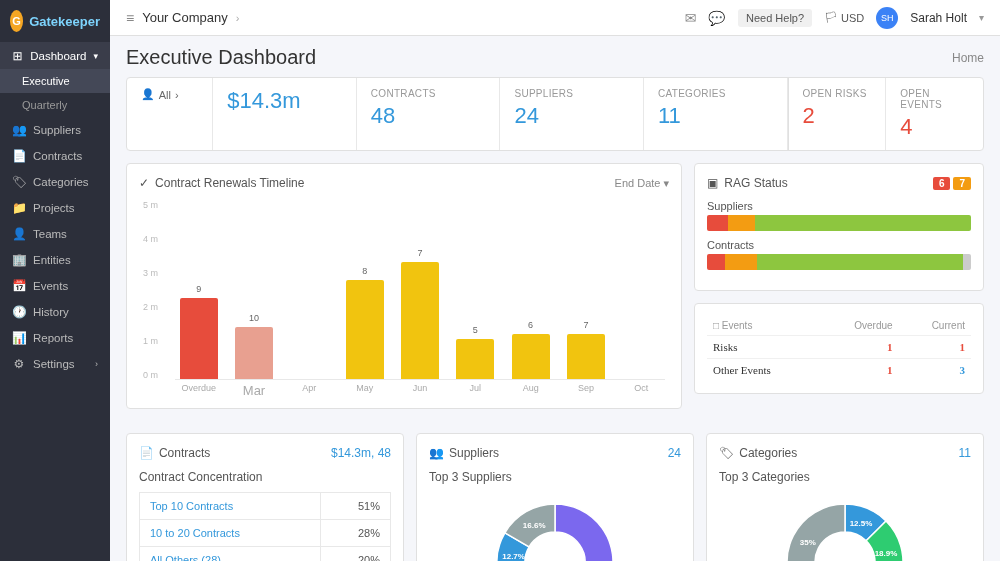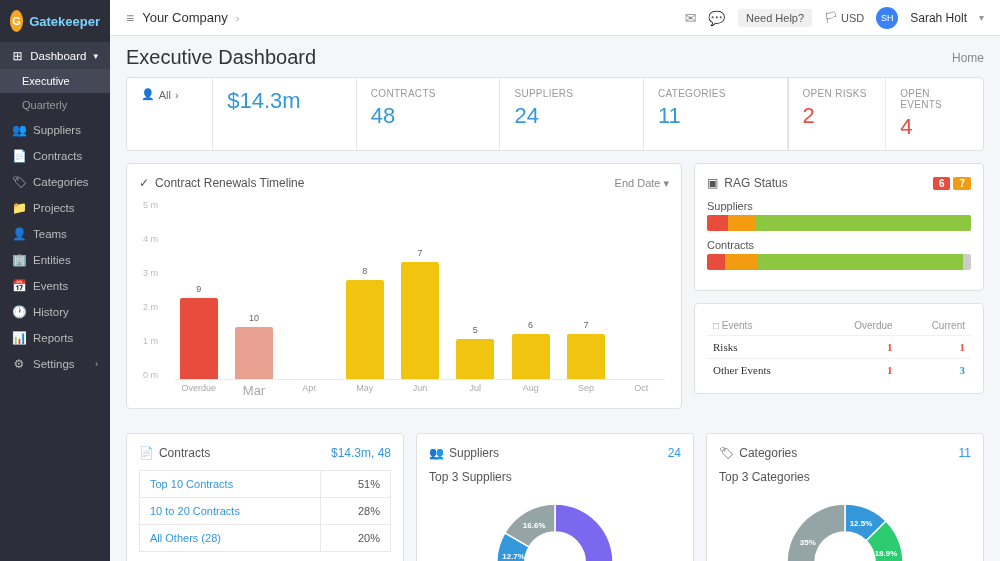--- a/index.html
+++ b/index.html
@@ -375,6 +375,7 @@
           </div>
           <div class="bottom-card-value">$14.3m, 48</div>
         </div>
+        <div class="contract-section-title">Contract Concentration</div>
         <table class="contract-table">
           <tbody>
             <tr>

